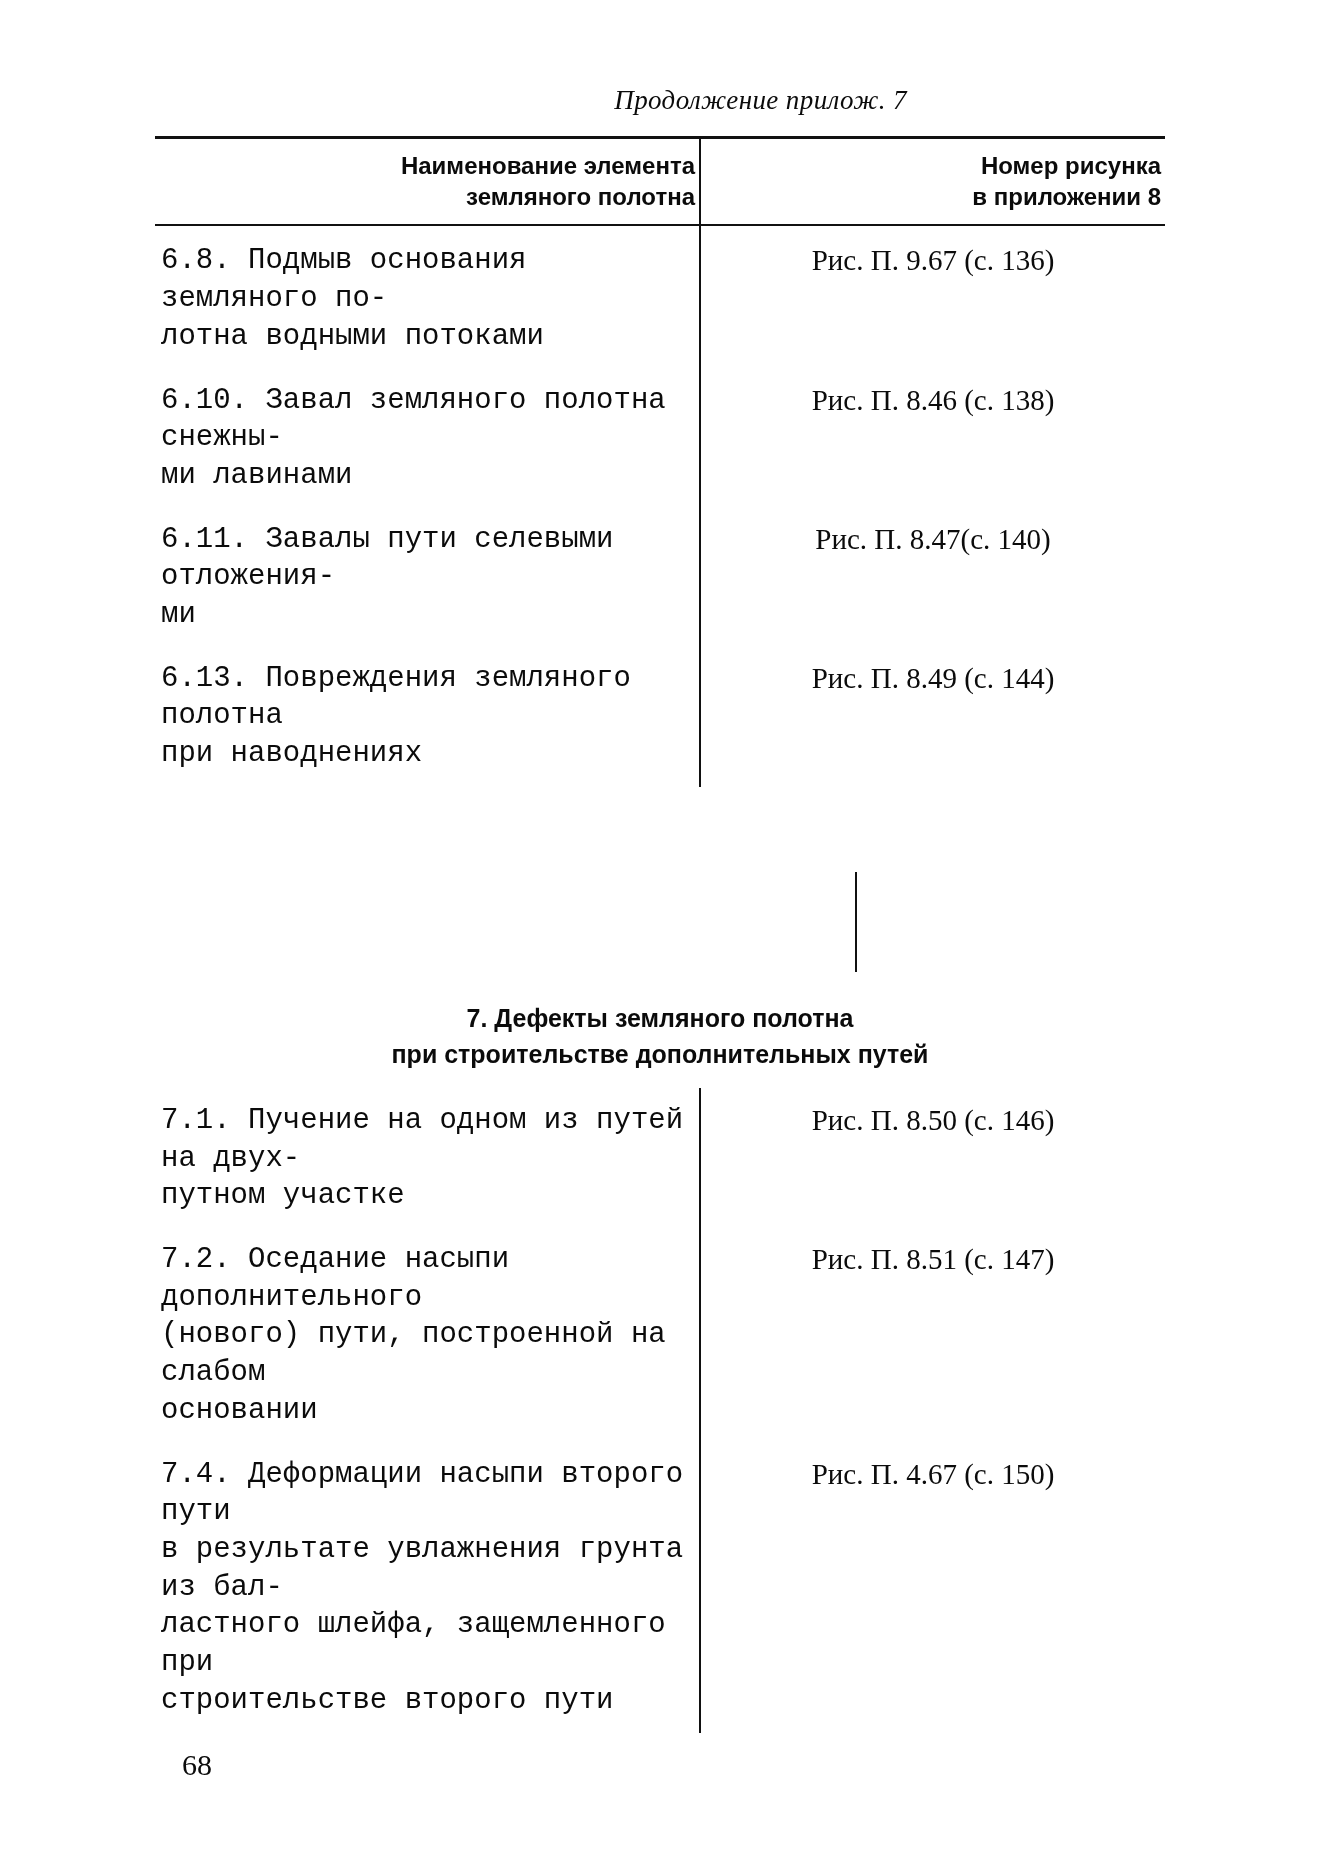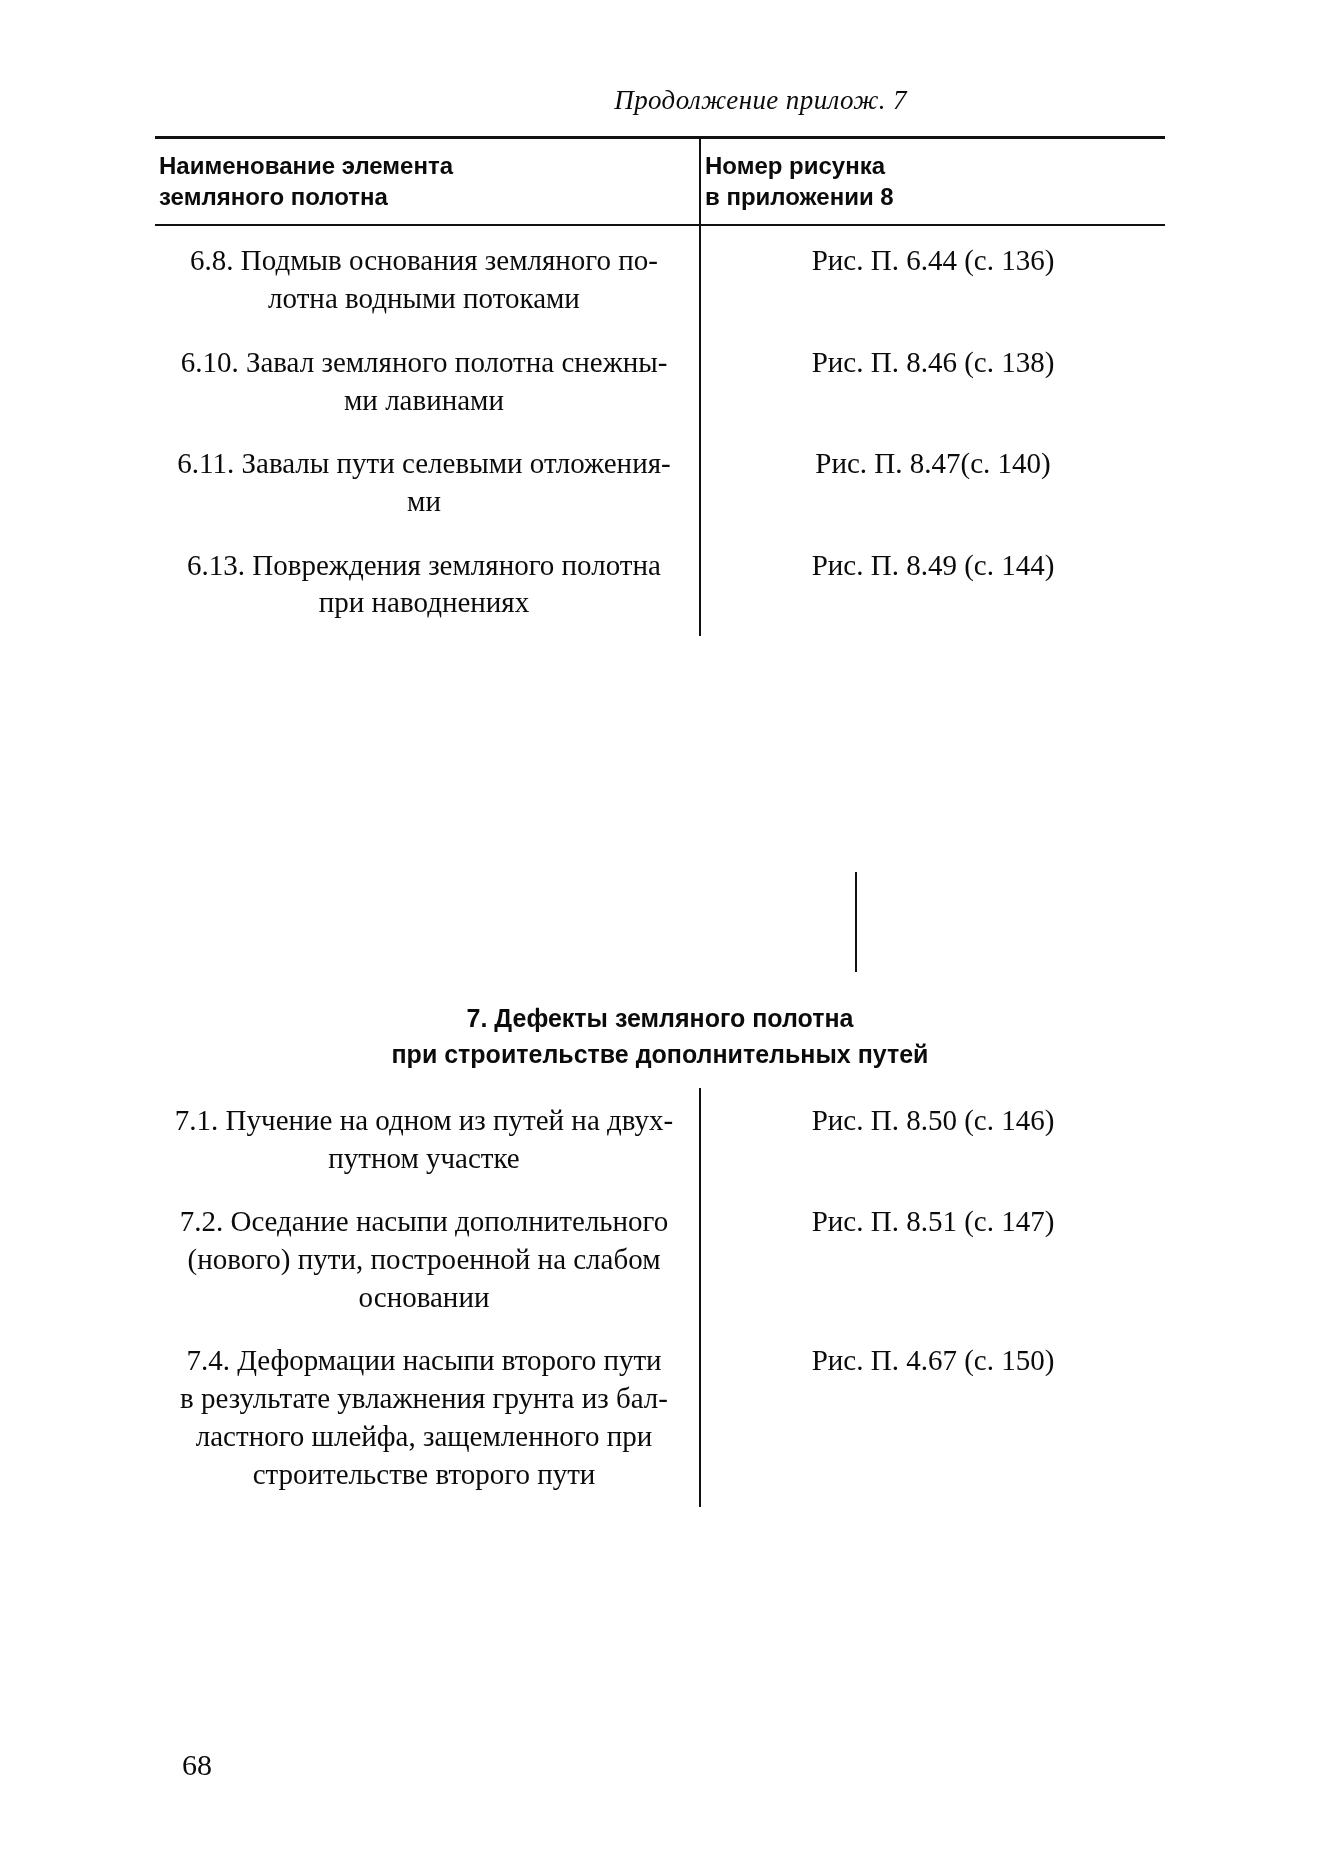--- a/index.html
+++ b/index.html
@@ -59,7 +59,7 @@
   .tbl th {
     font-weight: bold;
     font-size: 24px;
-    text-align: left;
+    text-align: right;
     padding: 12px 4px 12px 4px;
     line-height: 1.28;
     vertical-align: top;

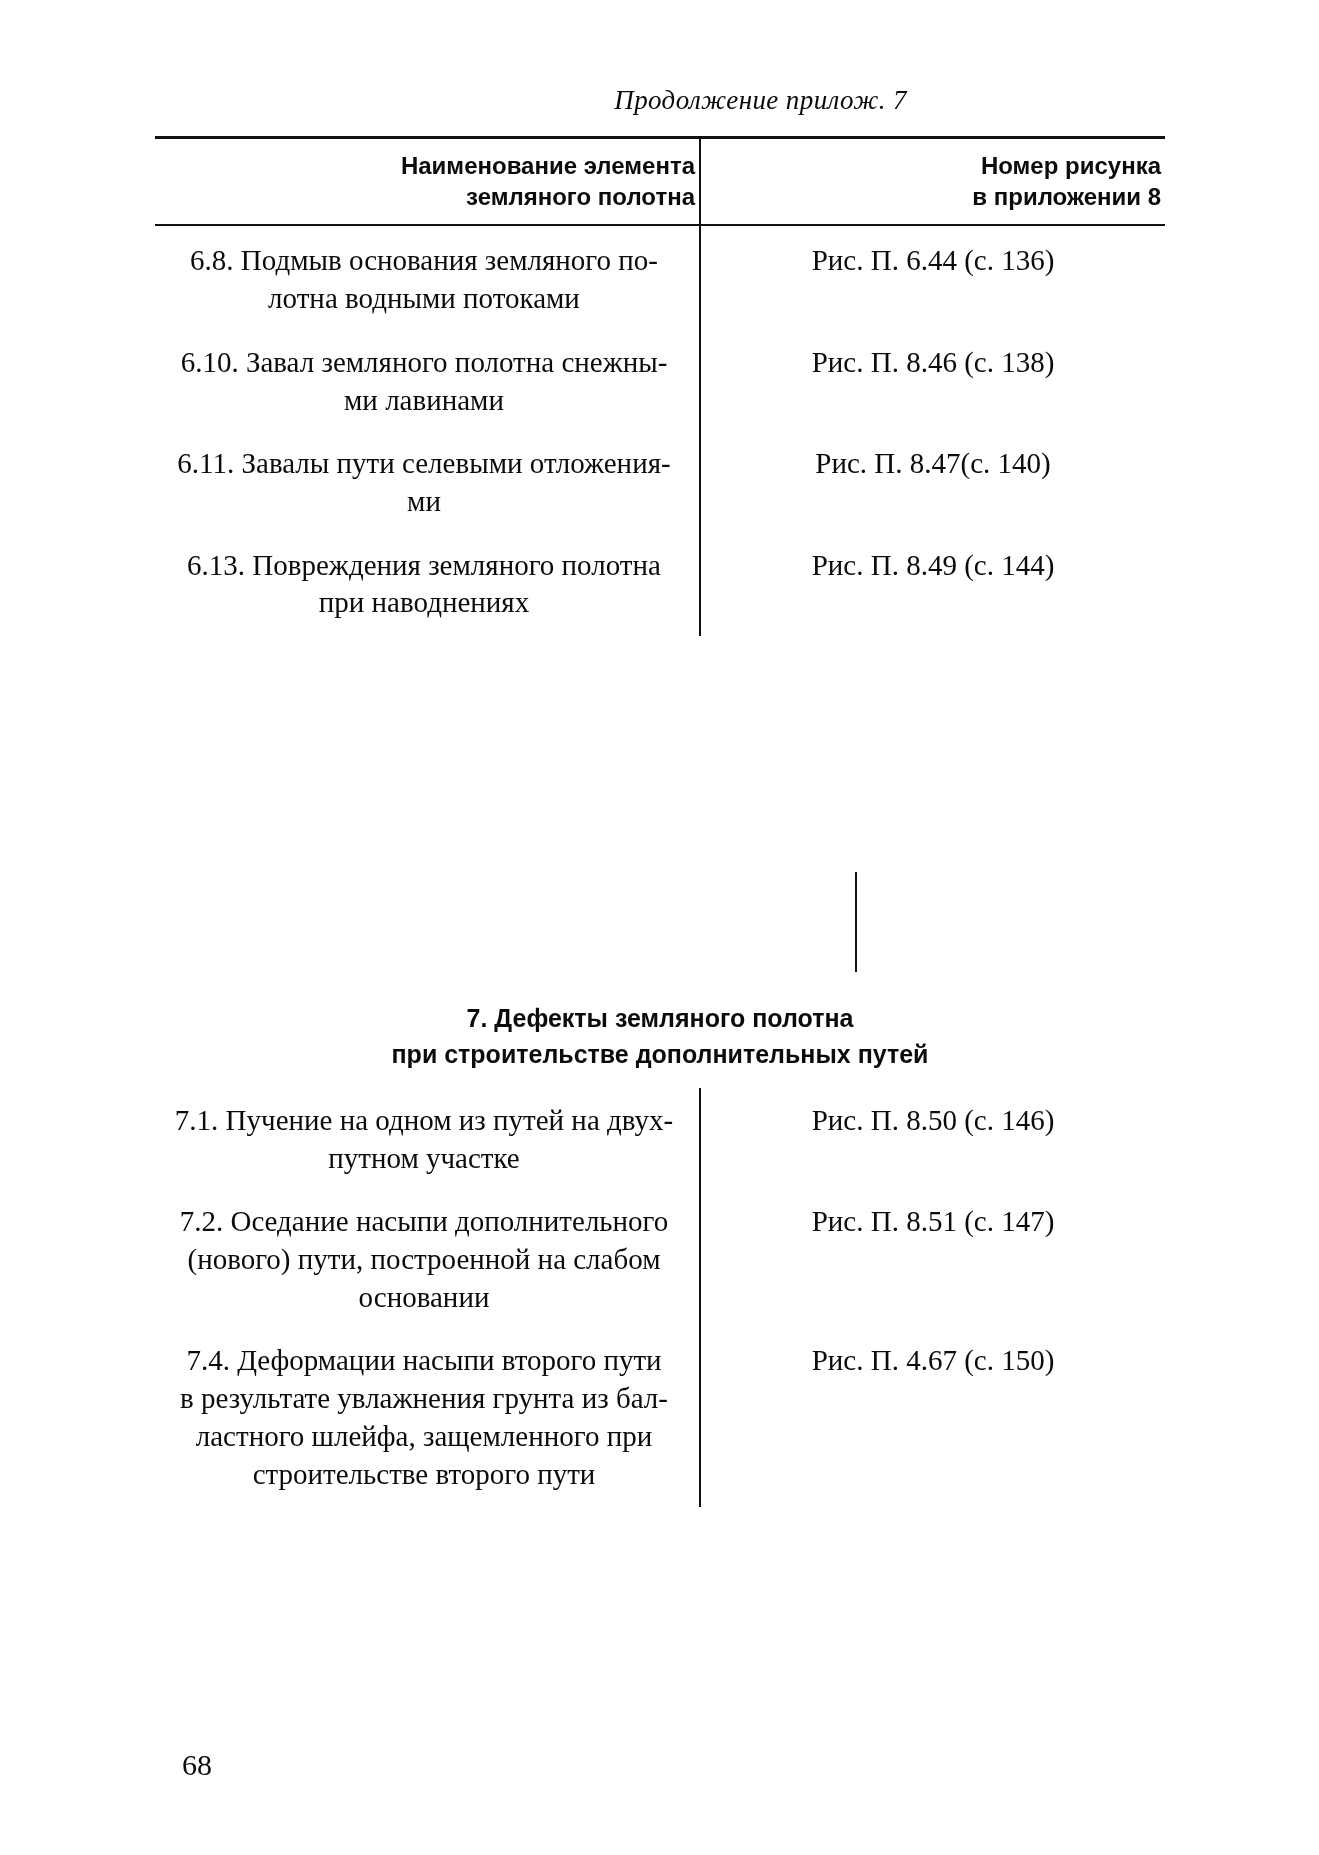--- a/index.html
+++ b/index.html
@@ -72,9 +72,10 @@
     padding: 12px 6px 14px 6px;
   }
   .tbl .col-left {
-    text-align: center;
+    text-align: left;
     padding-left: 6px;
     padding-right: 12px;
+    font-family: Liberation Mono, monospace;
   }
   .tbl .col-right {
     text-align: center;

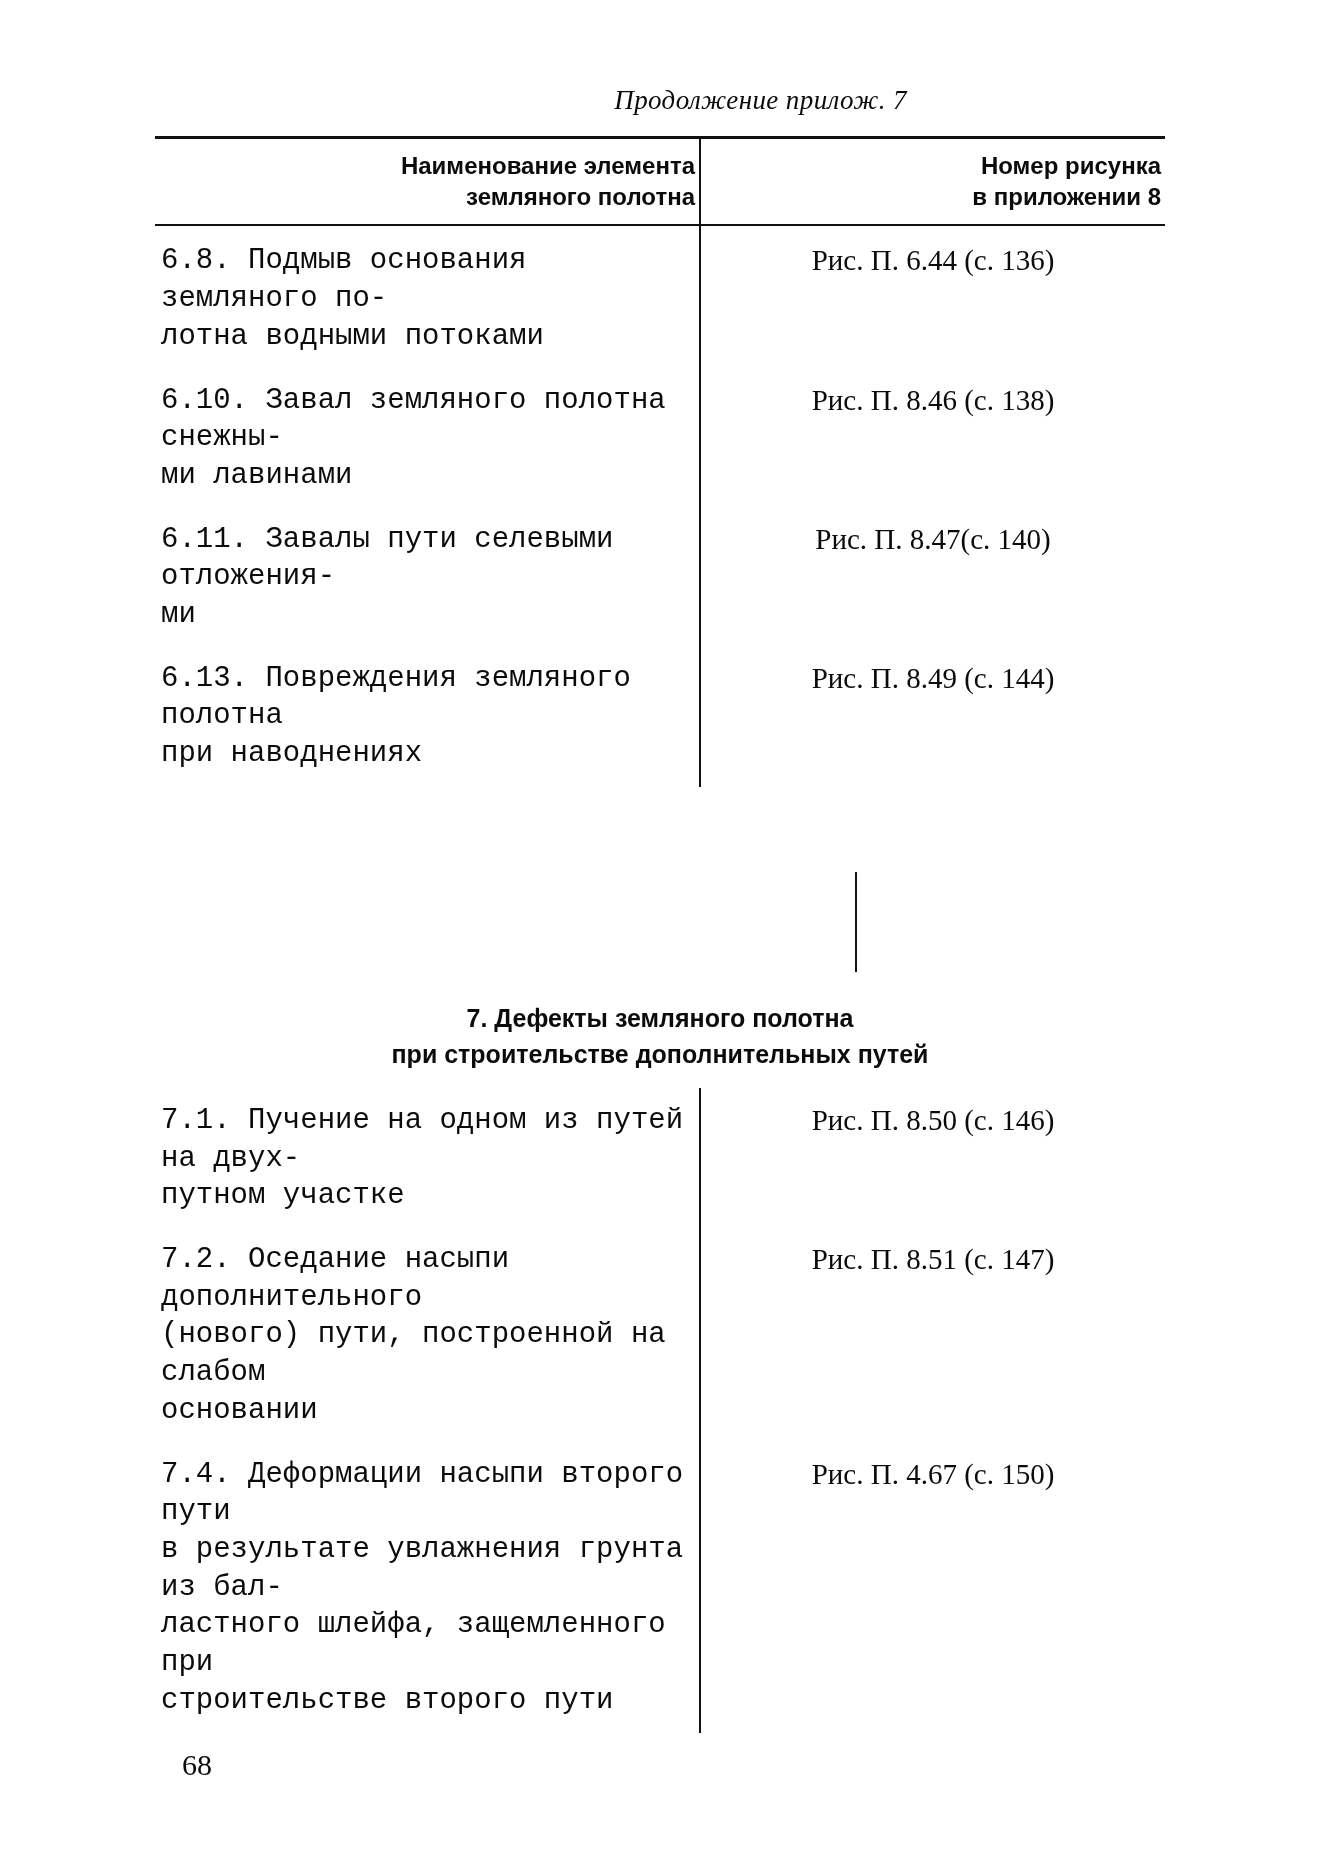--- a/index.html
+++ b/index.html
@@ -153,7 +153,7 @@
       <tbody id="body-part1">
           <tr>
             <td class="col-left" style="padding-top: 16px;">6.8. Подмыв основания земляного по-<br>лотна водными потоками</td>
-            <td class="col-right vline" style="padding-top: 16px;">Рис. П. 6.44 (с. 136)</td>
+            <td class="col-right vline" style="padding-top: 16px;">Рис. П. 9.67 (с. 136)</td>
           </tr>
           <tr>
             <td class="col-left">6.10. Завал земляного полотна снежны-<br>ми лавинами</td>

